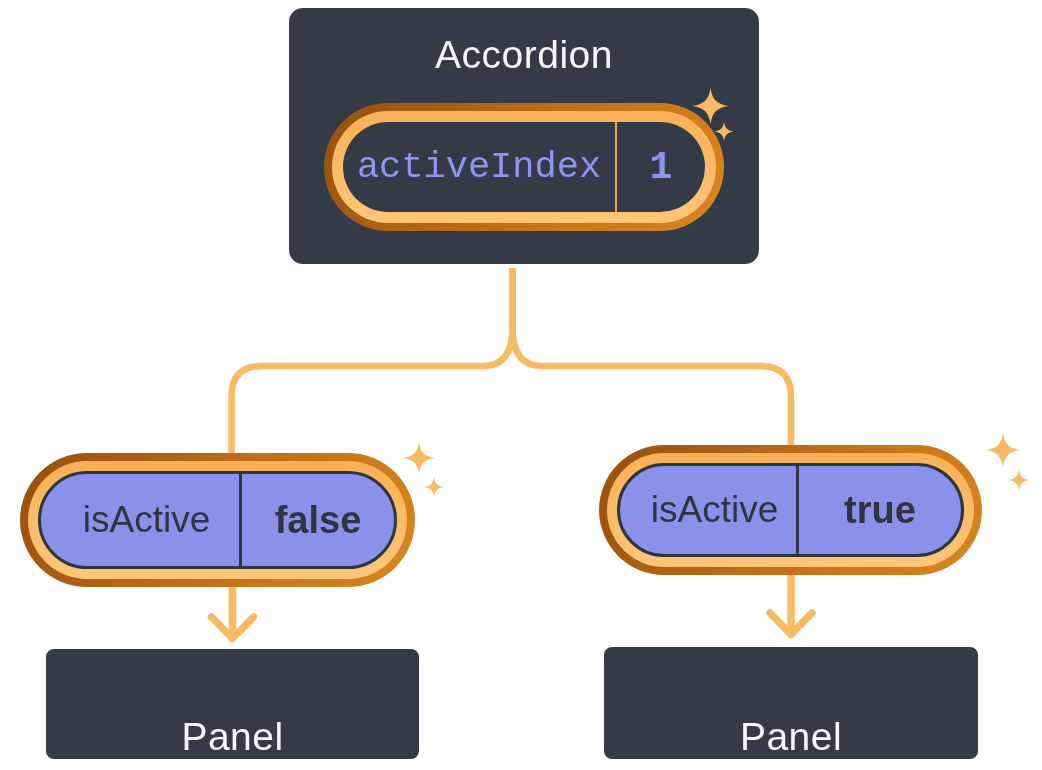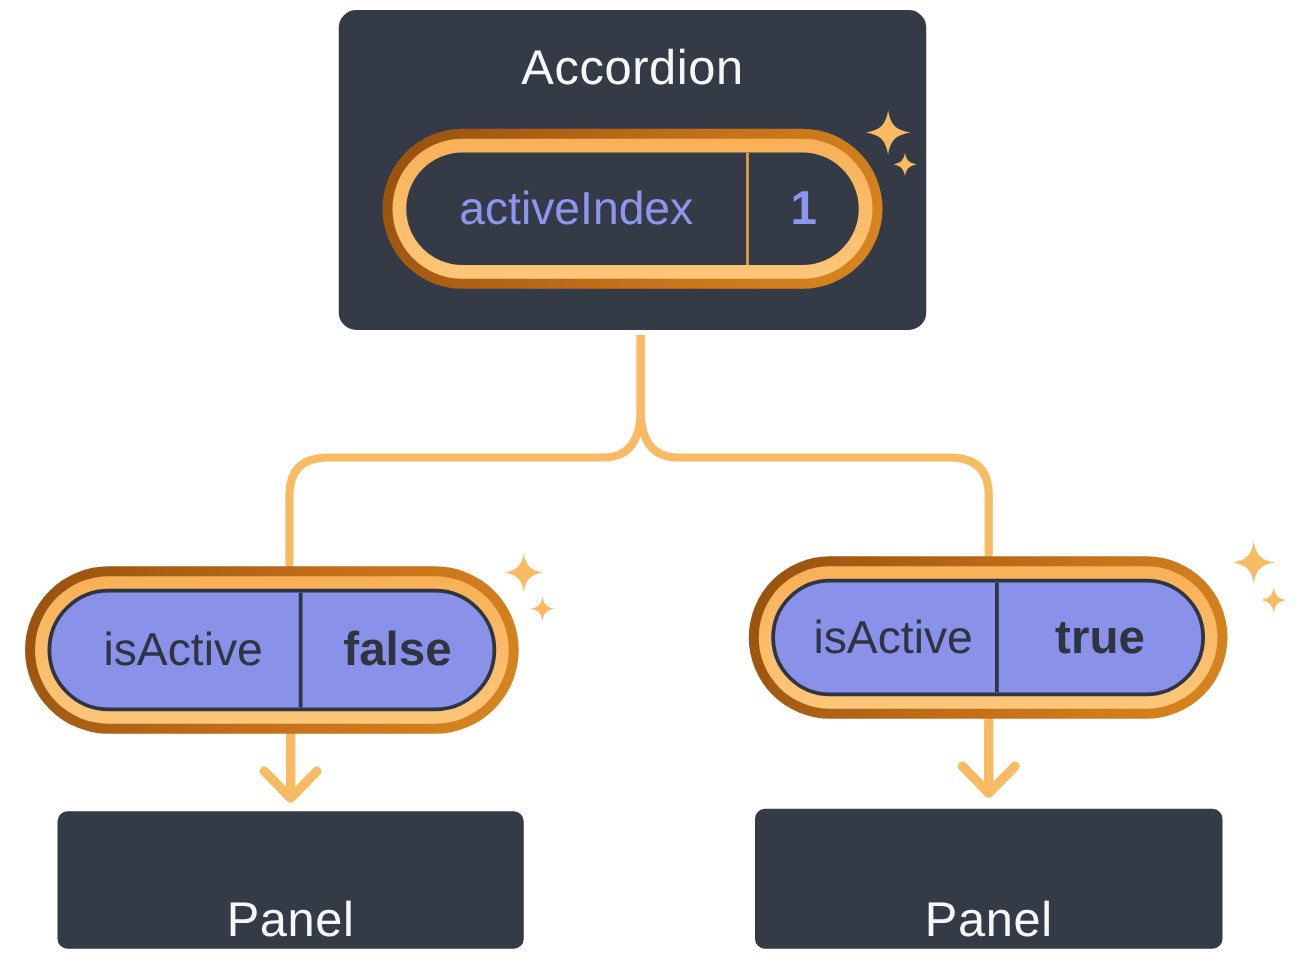--- a/index.html
+++ b/index.html
@@ -26,7 +26,7 @@
     font-size:39px;font-weight:500;letter-spacing:.5px;
     text-align:center;
   }
-  #accordion-box{left:267px;top:4px;width:478px;height:264px;}
+  #accordion-box{left:285px;top:4px;width:478px;height:264px;}
   #accordion-box .node-title{margin-top:25px;}
   .panel-node{display:flex;align-items:flex-end;justify-content:center;}
   #panel-left{left:42px;top:645px;width:381px;height:118px;border-radius:12px;}

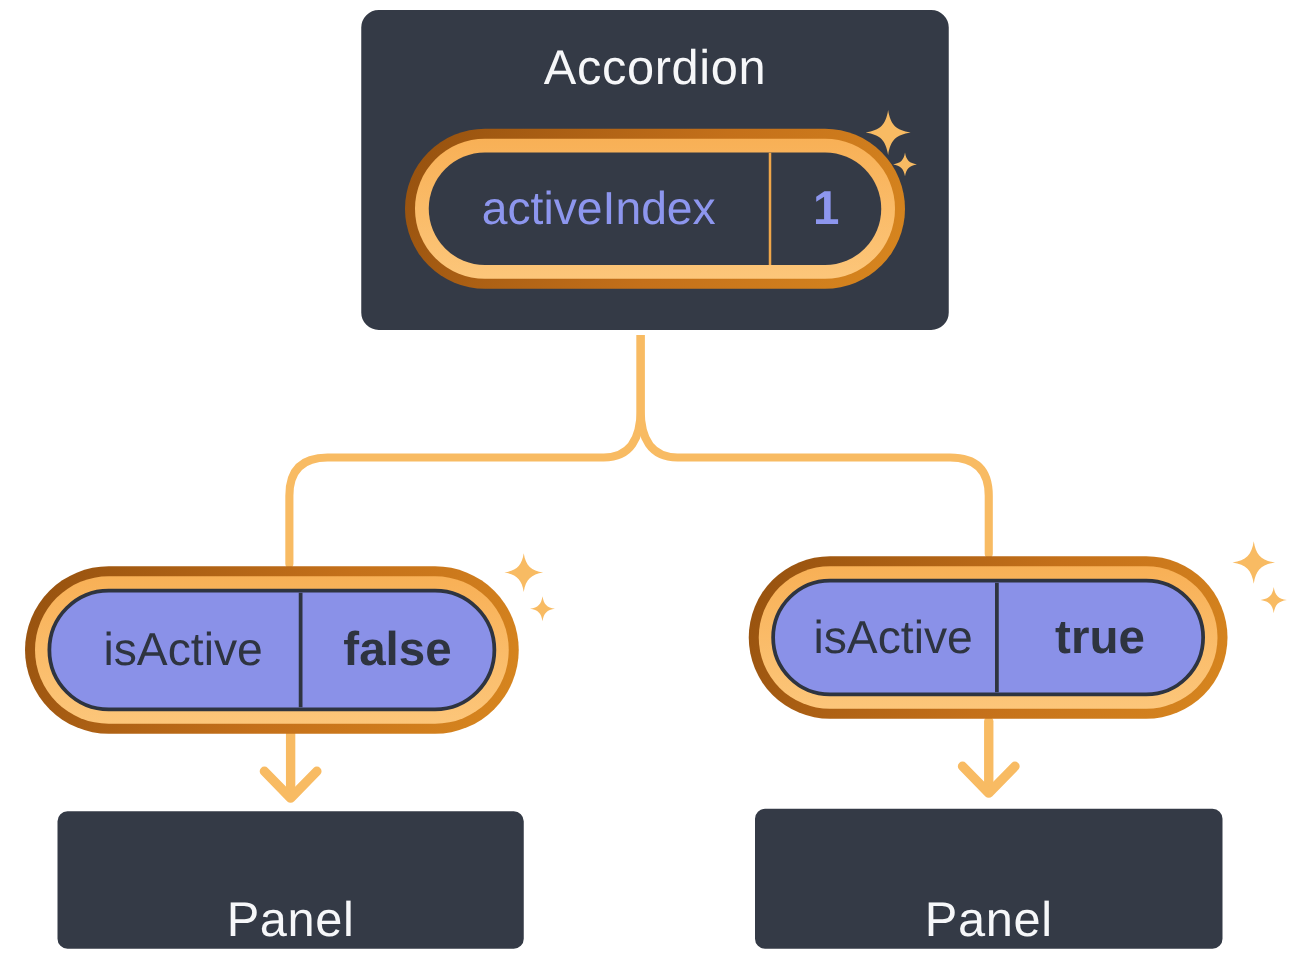--- a/index.html
+++ b/index.html
@@ -54,7 +54,7 @@
 
   
   #state-pill{left:35px;top:95px;width:400px;height:128px;}
-  #state-pill .pill-body{background:var(--node-fill,#343a46);}
+  #state-pill .pill-body{background:var(--node-fill,#343a46);font-family:Liberation Mono, monospace;}
   #state-pill .cell-label{color:var(--purple-text,#8d96ee);}
   #state-pill .cell-value{color:var(--purple-text,#8d96ee);width:88px;}
   #state-pill .divider{width:2px;background:var(--divider-orange,#efa64a);}

